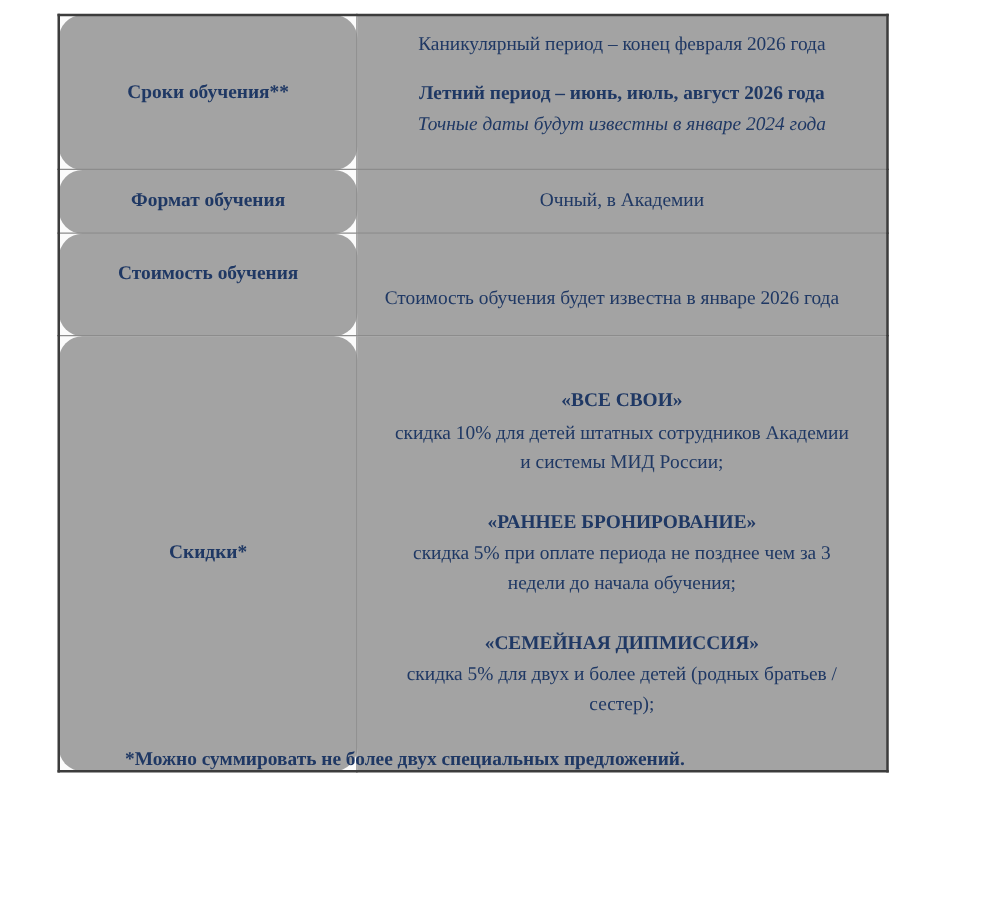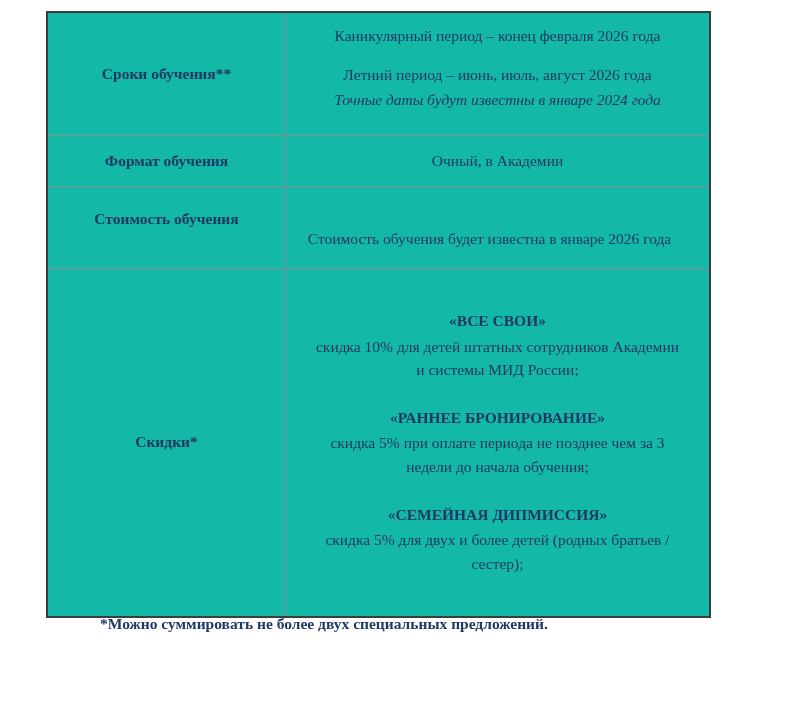--- a/index.html
+++ b/index.html
@@ -37,7 +37,7 @@
 
   .info-table td {
     border: 1px solid #8c8c8c;
-    background: #14b8a6;
+    background: #a3a3a3;
     padding: 0;
     vertical-align: middle;
   }

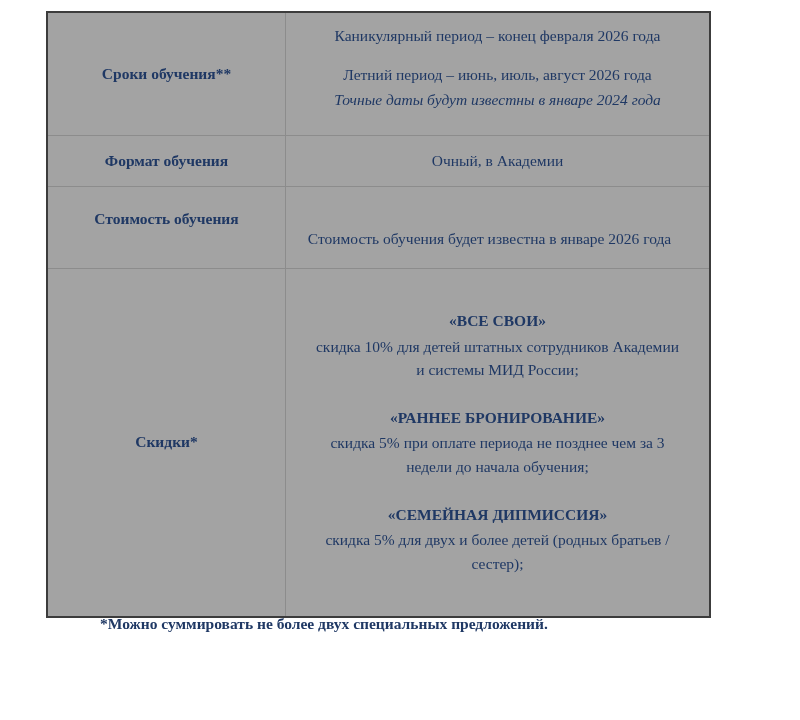--- a/index.html
+++ b/index.html
@@ -44,6 +44,7 @@
 
   .col-label {
     width: 237px;
+    border-radius: 19px;
   }
   .col-value {
     width: 423px;

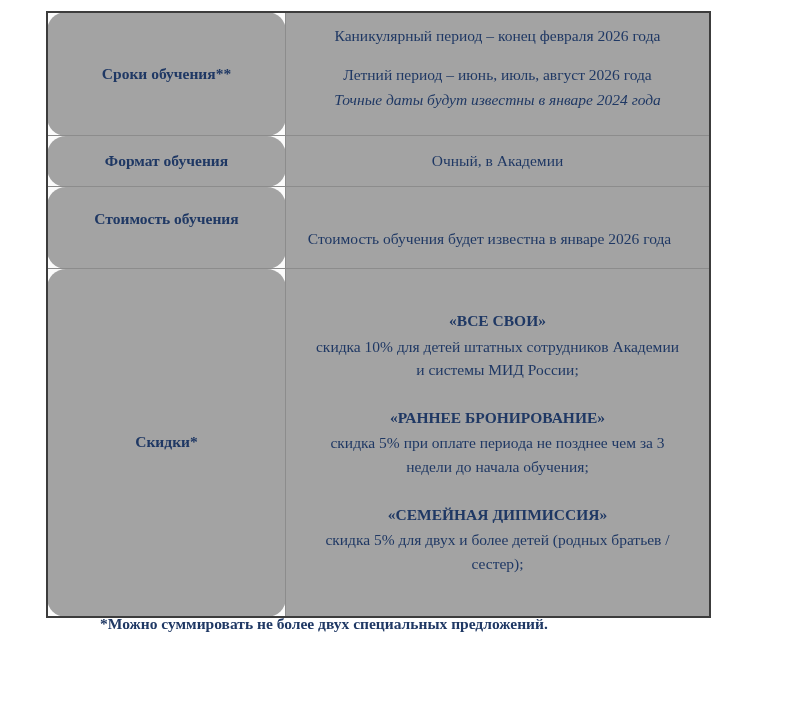--- a/index.html
+++ b/index.html
@@ -93,6 +93,7 @@
   }
   .terms-line.spaced {
     margin-top: 17px;
+    font-weight: bold;
   }
   .terms-line.italic {
     font-style: italic;

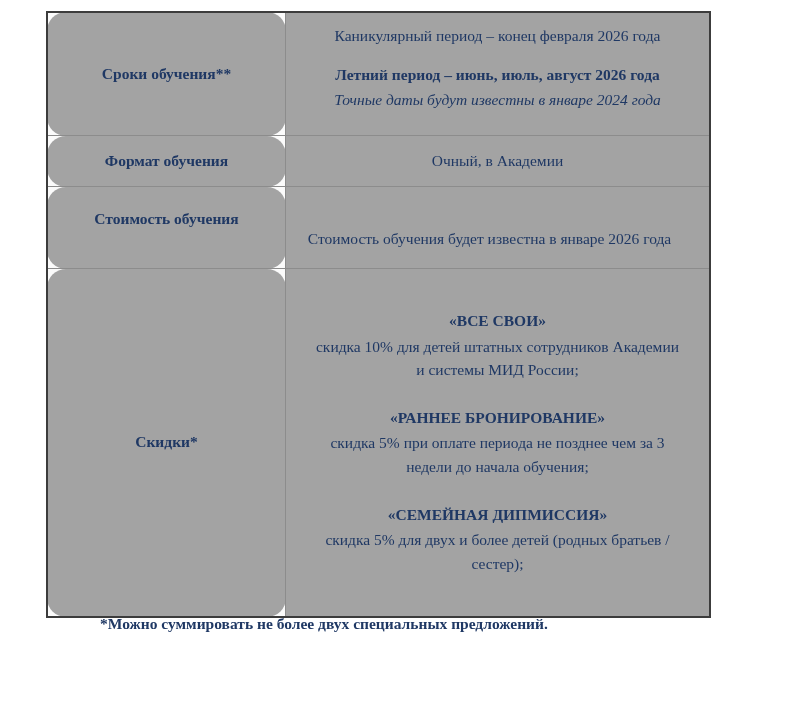--- a/index.html
+++ b/index.html
@@ -137,7 +137,7 @@
   .footnotes {
     position: absolute;
     left: 100px;
-    top: 612px;
+    top: 596px;
     width: 620px;
   }
   .footnote {

